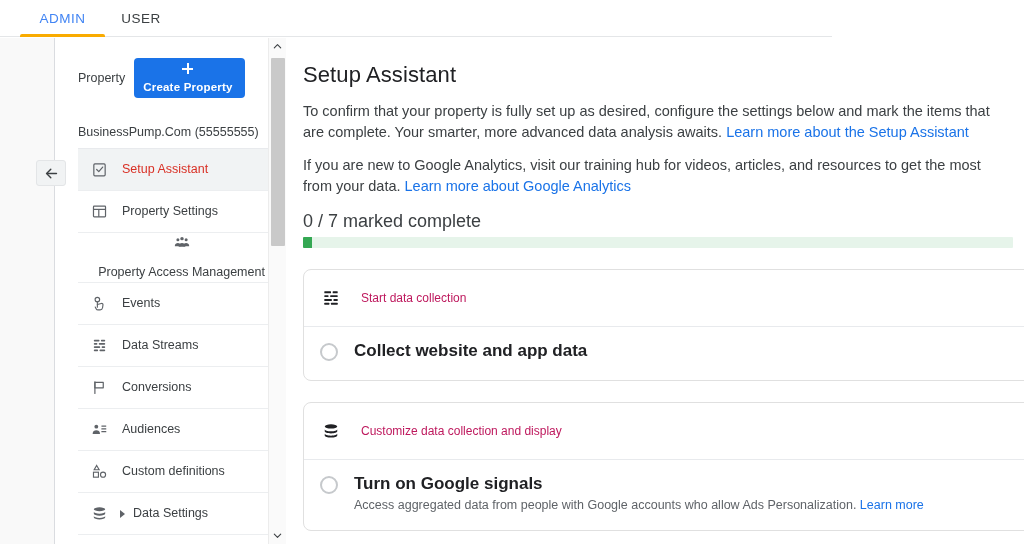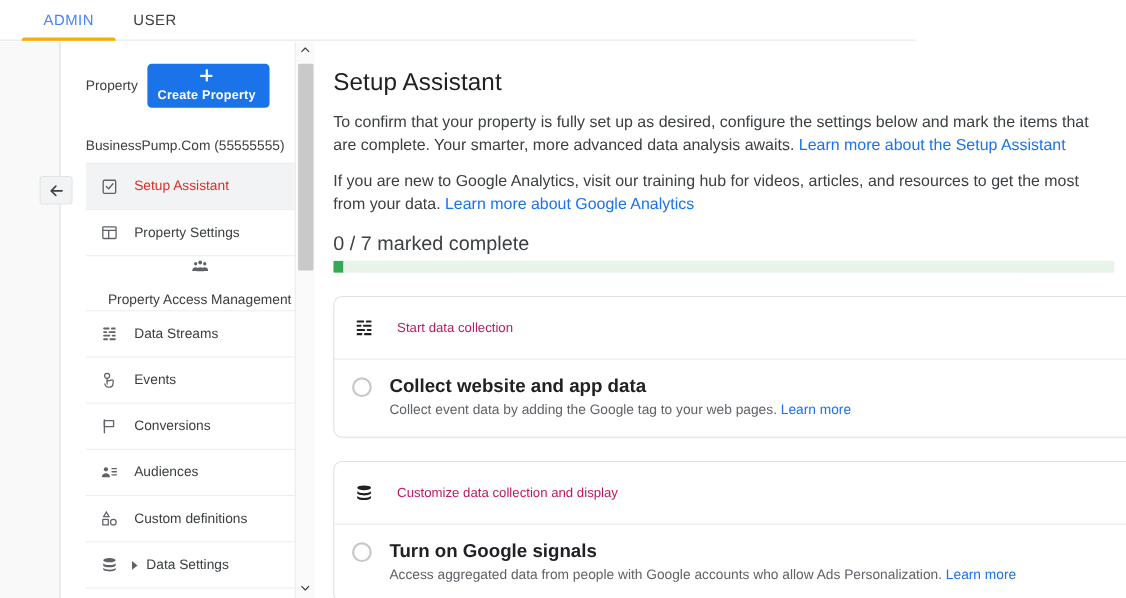--- a/index.html
+++ b/index.html
@@ -261,6 +261,17 @@
 
         <div class="navitem">
           <span class="nav-icon">
+            <svg width="17" height="17" viewBox="0 0 24 24" fill="none" stroke="#5f6368" stroke-width="1.6" stroke-linecap="round" stroke-linejoin="round">
+              <circle cx="9" cy="6.5" r="3.2"></circle>
+              <path d="M9 9.7v7.5"></path>
+              <path d="M9 13.5l5.5-1.5c1.6-.4 2.6.7 2.4 2l-.6 4c-.3 1.7-1.6 3-3.4 3h-3c-1.4 0-2.2-.7-2.7-1.7L6 17"></path>
+            </svg>
+          </span>
+          <span class="nav-label">Events</span>
+        </div>
+
+        <div class="navitem">
+          <span class="nav-icon">
             <svg width="17" height="17" viewBox="0 0 24 24" fill="#5f6368">
               <rect x="4" y="4" width="8" height="2.3" rx="1"></rect>
               <rect x="14" y="4" width="6" height="2.3" rx="1"></rect>
@@ -273,17 +284,6 @@
             </svg>
           </span>
           <span class="nav-label">Data Streams</span>
-        </div>
-
-        <div class="navitem">
-          <span class="nav-icon">
-            <svg width="17" height="17" viewBox="0 0 24 24" fill="none" stroke="#5f6368" stroke-width="1.6" stroke-linecap="round" stroke-linejoin="round">
-              <circle cx="9" cy="6.5" r="3.2"></circle>
-              <path d="M9 9.7v7.5"></path>
-              <path d="M9 13.5l5.5-1.5c1.6-.4 2.6.7 2.4 2l-.6 4c-.3 1.7-1.6 3-3.4 3h-3c-1.4 0-2.2-.7-2.7-1.7L6 17"></path>
-            </svg>
-          </span>
-          <span class="nav-label">Events</span>
         </div>
 
         <div class="navitem">

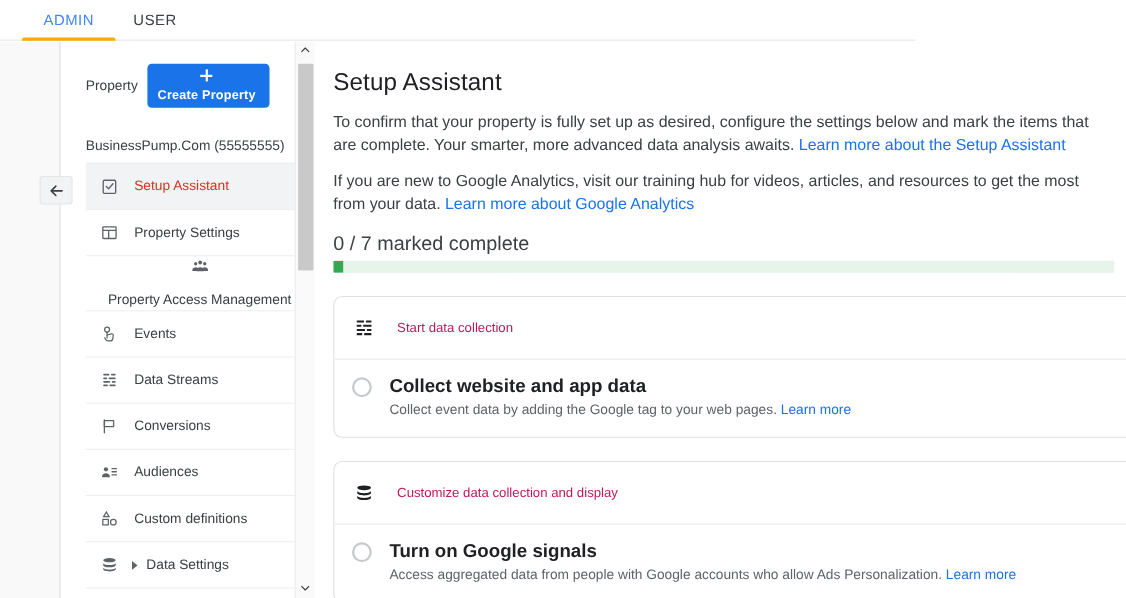--- a/index.html
+++ b/index.html
@@ -396,9 +396,6 @@
         <span class="task-radio"></span>
         <span>
           <div class="task-title">Collect website and app data</div>
-          <div class="task-desc">
-            <span>Collect event data by adding the Google tag to your web pages. </span><a class="link">Learn more</a>
-          </div>
         </span>
       </div>
     </div>

